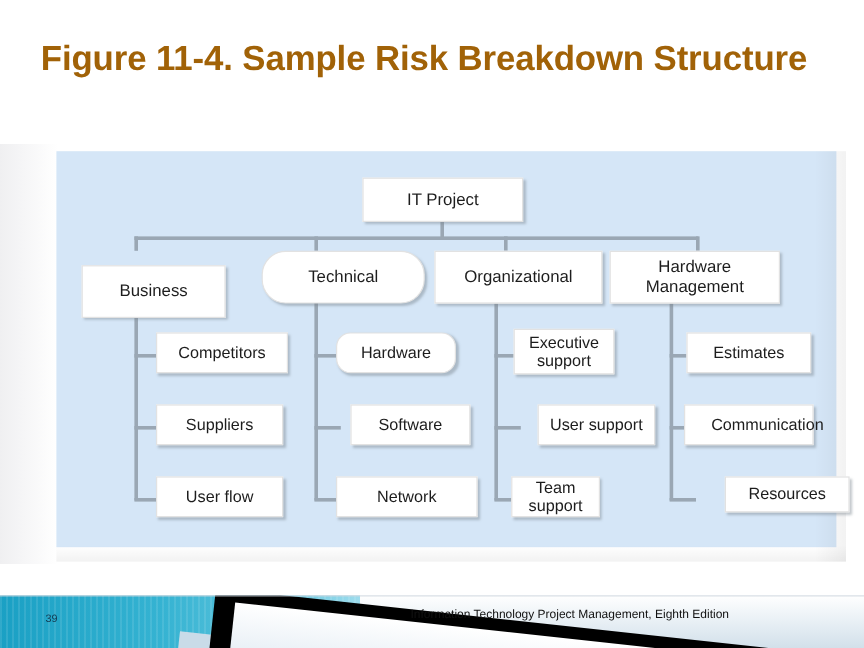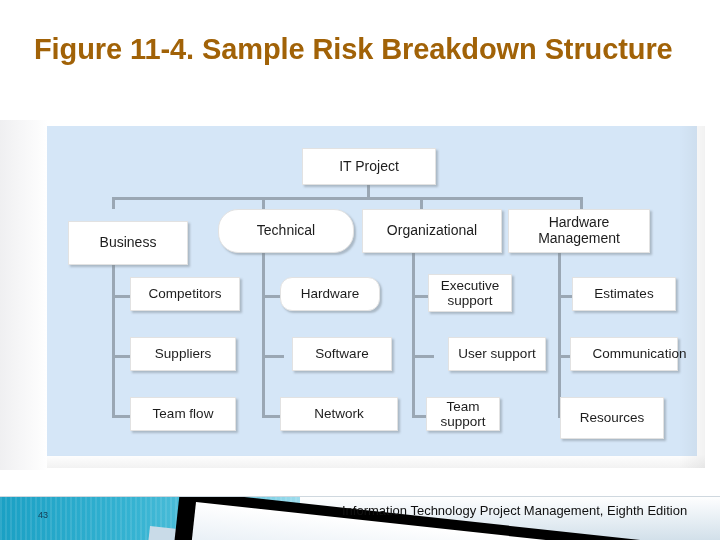--- a/index.html
+++ b/index.html
@@ -190,7 +190,7 @@
 
 <div class="node leaf" style="left:130px; top:277px; width:110px; height:34px;">Competitors</div>
 <div class="node leaf" style="left:130px; top:337px; width:106px; height:34px;">Suppliers</div>
-<div class="node leaf" style="left:130px; top:397px; width:106px; height:34px;">Team flow</div>
+<div class="node leaf" style="left:130px; top:397px; width:106px; height:34px;">User flow</div>
 
 <div class="node leaf" style="left:280px; top:277px; width:100px; height:34px;border-radius:12px;">Hardware</div>
 <div class="node leaf" style="left:280px; top:337px; width:100px; height:34px;margin-left:12px;">Software</div>

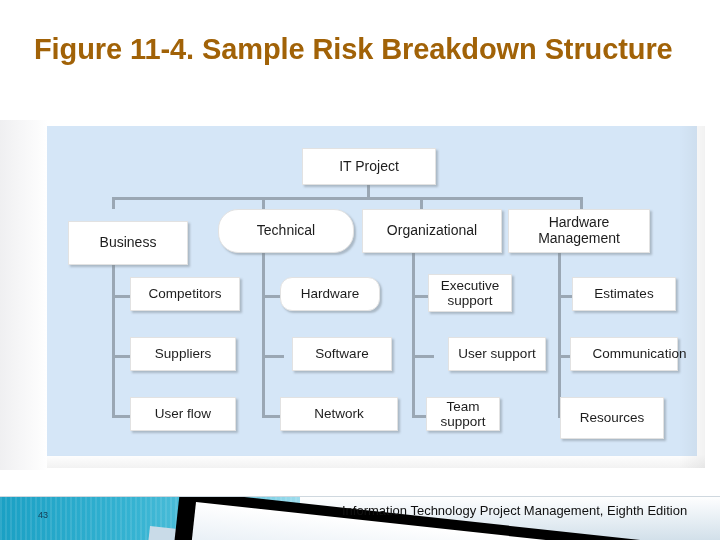--- a/index.html
+++ b/index.html
@@ -202,7 +202,7 @@
 
 <div class="node leaf" style="left:572px; top:277px; width:104px; height:34px;">Estimates</div>
 <div class="node leaf" style="left:570px; top:337px; width:108px; height:34px;padding-left:35px;">Communication</div>
-<div class="node leaf" style="left:560px; top:397px; width:104px; height:42px;">Resources</div>
+<div class="node leaf" style="left:604px; top:397px; width:104px; height:30px;">Resources</div>
 
 <div id="bottom-band">
   <div id="band-lightright"></div>

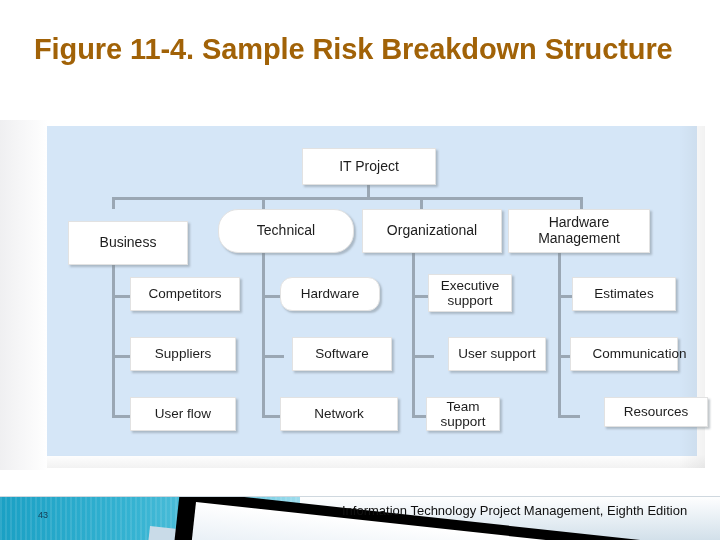--- a/index.html
+++ b/index.html
@@ -211,7 +211,7 @@
   <div id="band-wedge-black"></div>
   <div id="band-wedge-white"></div>
   <div id="band-topline"></div>
-  <div id="slide-number">43</div>
+  <div id="slide-number">39</div>
   <div id="footer-text">Information Technology Project Management, Eighth Edition</div>
 </div>
 

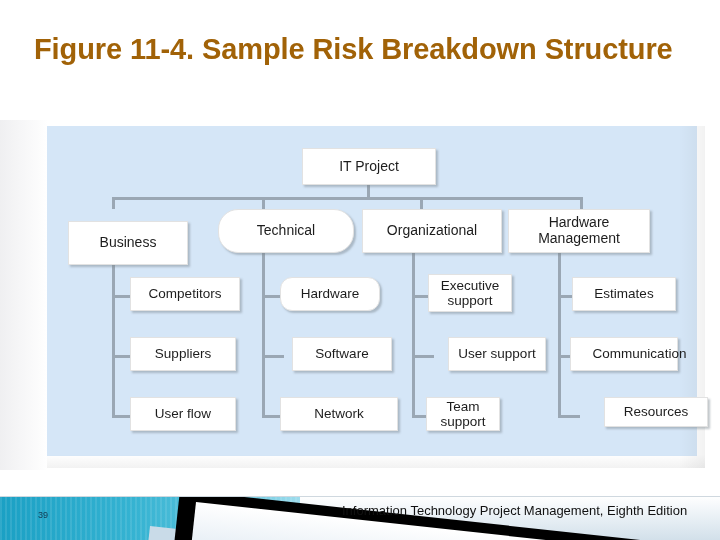--- a/index.html
+++ b/index.html
@@ -132,7 +132,7 @@
   #footer-text {
     position:absolute;
     left:342px; bottom:22px;
-    font-size:13px;
+    font-size:10px;
     color:#111111;
     z-index:9;
     white-space:nowrap;

